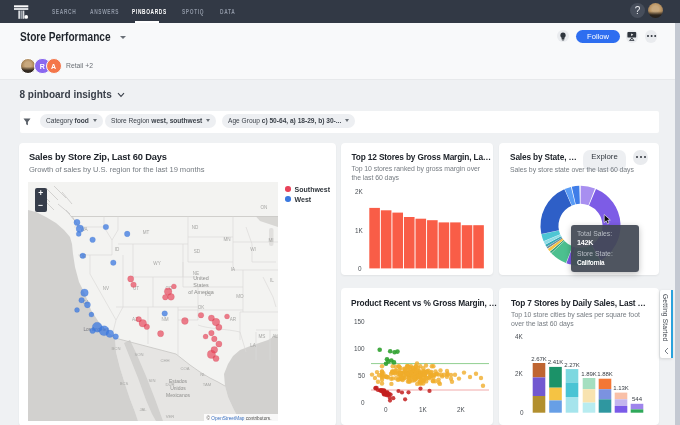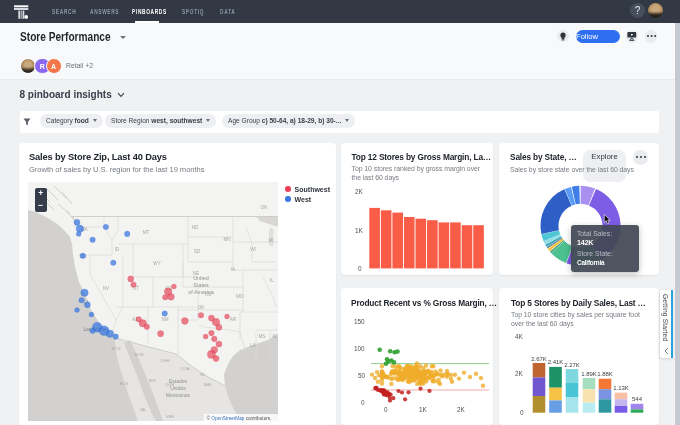--- a/index.html
+++ b/index.html
@@ -52,7 +52,7 @@
     <rect x="2.6" y="5.2" width="2.8" height="2.2" fill="#2f353d"></rect>
     <rect x="2.9" y="7.6" width="2.2" height="0.8" fill="#2f353d"></rect>
   </svg>
-  <div class="abs" style="left:576px;top:6.5px;width:44px;height:13.5px;border-radius:7px;background:#2e6ef0;color:#fff;font-size:7.6px;line-height:13.5px;font-weight:400">Follow</div>
+  <div class="abs" style="left:576px;top:6.5px;width:44px;height:13.5px;border-radius:7px;background:#2e6ef0;color:#fff;font-size:7.6px;text-align:center;line-height:13.5px;font-weight:400">Follow</div>
   <div class="iconcirc" style="left:625.5px;top:6.9px;width:12.8px;height:12.8px"></div>
   <svg class="abs" style="left:627.2px;top:9px" width="10" height="9" viewBox="0 0 10 9">
     <rect x="0.4" y="0" width="8.8" height="5.6" rx="0.9" fill="#2f353d"></rect>

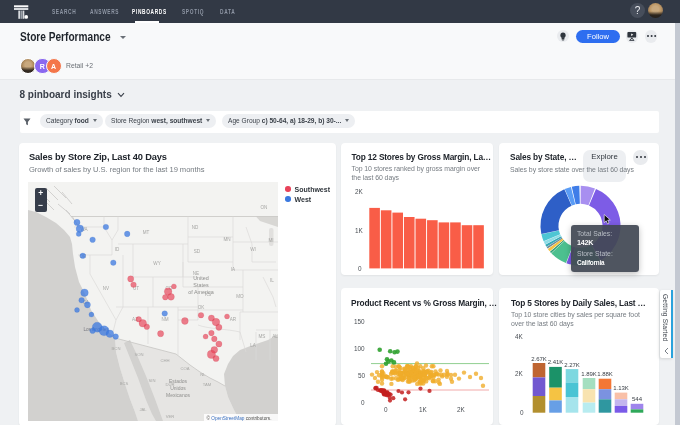--- a/index.html
+++ b/index.html
@@ -80,7 +80,7 @@
 <div class="pill" style="left:222px">Age Group <b>c) 50-64, a) 18-29, b) 30-...</b><span class="caret"></span></div>
 
 <div class="card" style="left:19px;top:142.5px;width:317px;height:283px">
-  <div class="ctitle" style="left:10px;top:9px;font-size:9.3px">Sales by Store Zip, Last 40 Days</div>
+  <div class="ctitle" style="left:10px;top:9px;font-size:9.3px">Sales by Store Zip, Last 60 Days</div>
   <div class="csub" style="left:10px;top:22px;font-size:7.6px">Growth of sales by U.S. region for the last 19 months</div>
   <svg class="abs" style="left:9px;top:39px" width="250" height="239" viewBox="0 0 250 239">
       <rect x="0" y="0" width="250" height="239" fill="#f3f3f1"></rect>

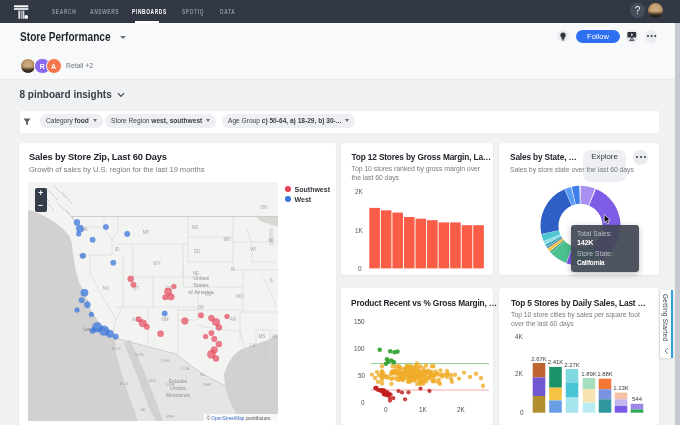--- a/index.html
+++ b/index.html
@@ -253,7 +253,7 @@
 
 <div class="card" style="left:499px;top:142.5px;width:159.5px;height:132.5px">
   <div class="ctitle" style="left:11px;top:9.5px">Sales by State, …</div>
-  <div class="abs" style="left:84px;top:7.5px;width:43px;height:32px;border-radius:7px;background:#edeff2;font-size:7.8px;color:#2f353d;text-align:center;line-height:14px">Explore</div>
+  <div class="abs" style="left:84px;top:7.5px;width:43px;height:21px;border-radius:7px;background:#edeff2;font-size:7.8px;color:#2f353d;text-align:center;line-height:14px">Explore</div>
   <div class="iconcirc" style="left:134px;top:7.5px;width:14.5px;height:14.5px"></div>
   <div class="abs" style="left:136.7px;top:13.8px;width:2px;height:2px;border-radius:50%;background:#2f353d;box-shadow:4px 0 0 #2f353d, 8px 0 0 #2f353d"></div>
   <div class="csub" style="left:11px;top:22.5px">Sales by store state over the last 60 days</div>

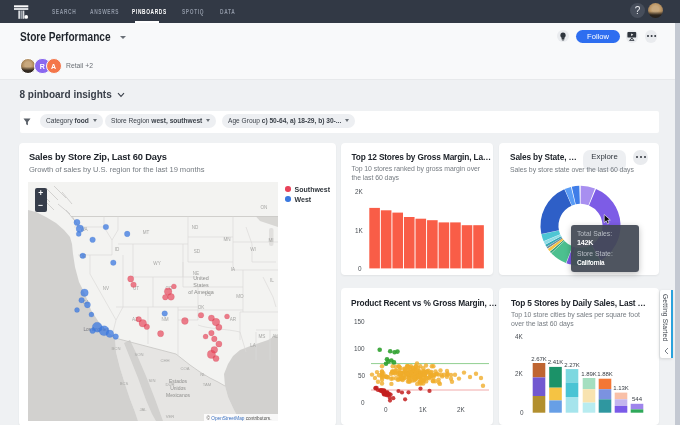--- a/index.html
+++ b/index.html
@@ -570,7 +570,7 @@
 </div>
 
 <div class="card" style="left:499px;top:288px;width:159.5px;height:137px">
-  <div class="ctitle" style="left:12px;top:9.5px">Top 5 Stores by Daily Sales, Last …</div>
+  <div class="ctitle" style="left:12px;top:9.5px">Top 7 Stores by Daily Sales, Last …</div>
   <div class="csub" style="left:12px;top:21.5px">Top 10 store cities by sales per square foot
 over the last 60 days</div>
   <div class="axlbl" style="left:16px;top:45px">4K</div>

